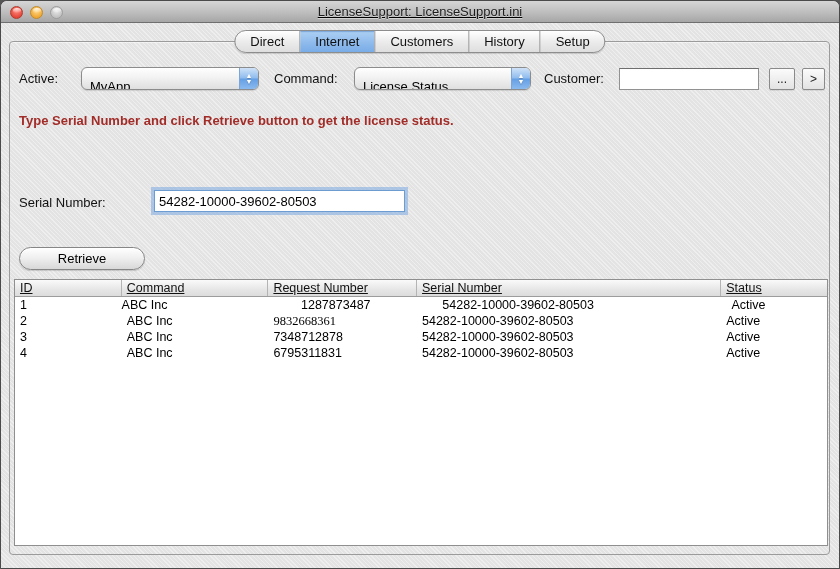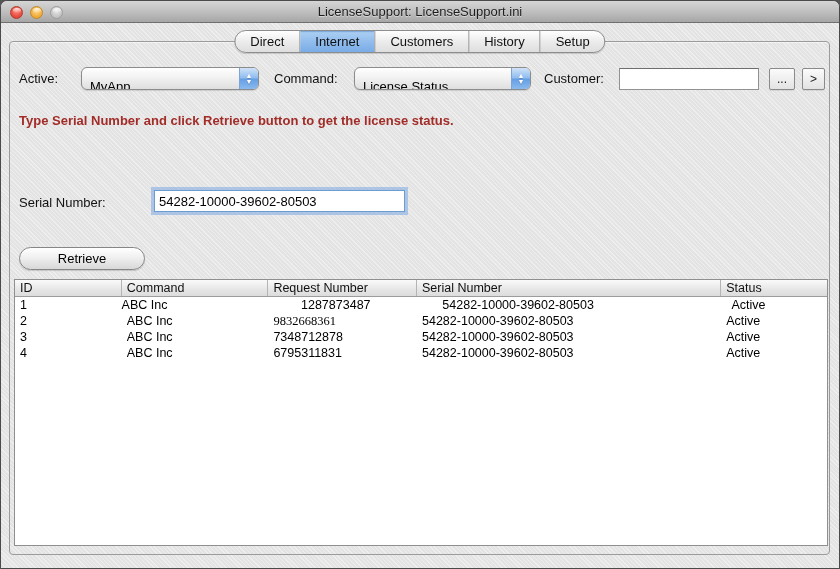--- a/index.html
+++ b/index.html
@@ -16,7 +16,7 @@
     position:absolute;left:0;top:0;width:100%;height:22px;
     background:linear-gradient(#D6D6D6,#BDBDBD 55%,#A6A6A6);
     border-bottom:1px solid #6f6f6f;border-radius:6px 6px 0 0;
-    display:flex;align-items:center;
+    display:flex;align-items:center;text-decoration:underline;
   }
   .traffic{position:absolute;left:9px;top:5px;display:flex;gap:7px;}
   .light{width:13px;height:13px;border-radius:50%;position:relative;}

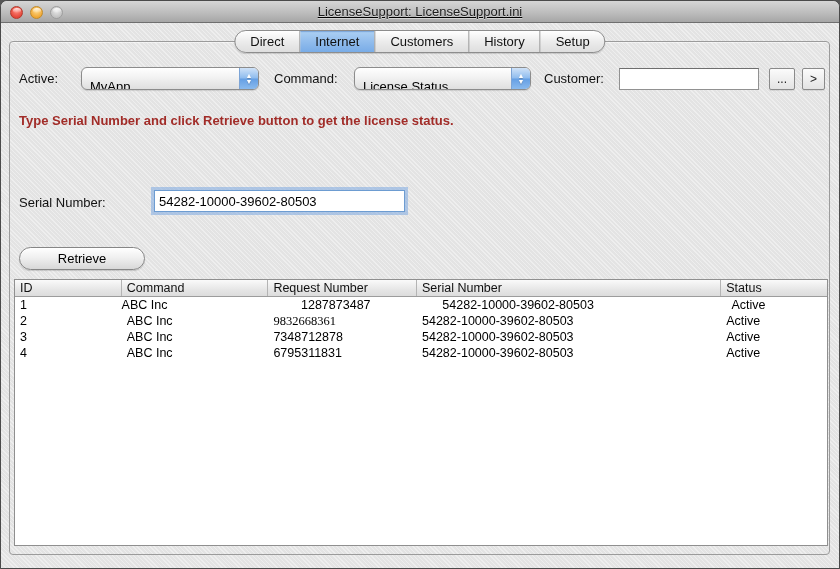--- a/index.html
+++ b/index.html
@@ -106,7 +106,7 @@
   }
   .th{
     font-size:12.5px;color:#111;padding:1px 0 0 5px;
-    border-right:1px solid #B4B4B4;overflow:hidden;white-space:nowrap;
+    border-right:1px solid #B4B4B4;overflow:hidden;white-space:nowrap;text-decoration:underline;
   }
   .th:last-child{border-right:none;}
   .trow{display:flex;height:16px;}

